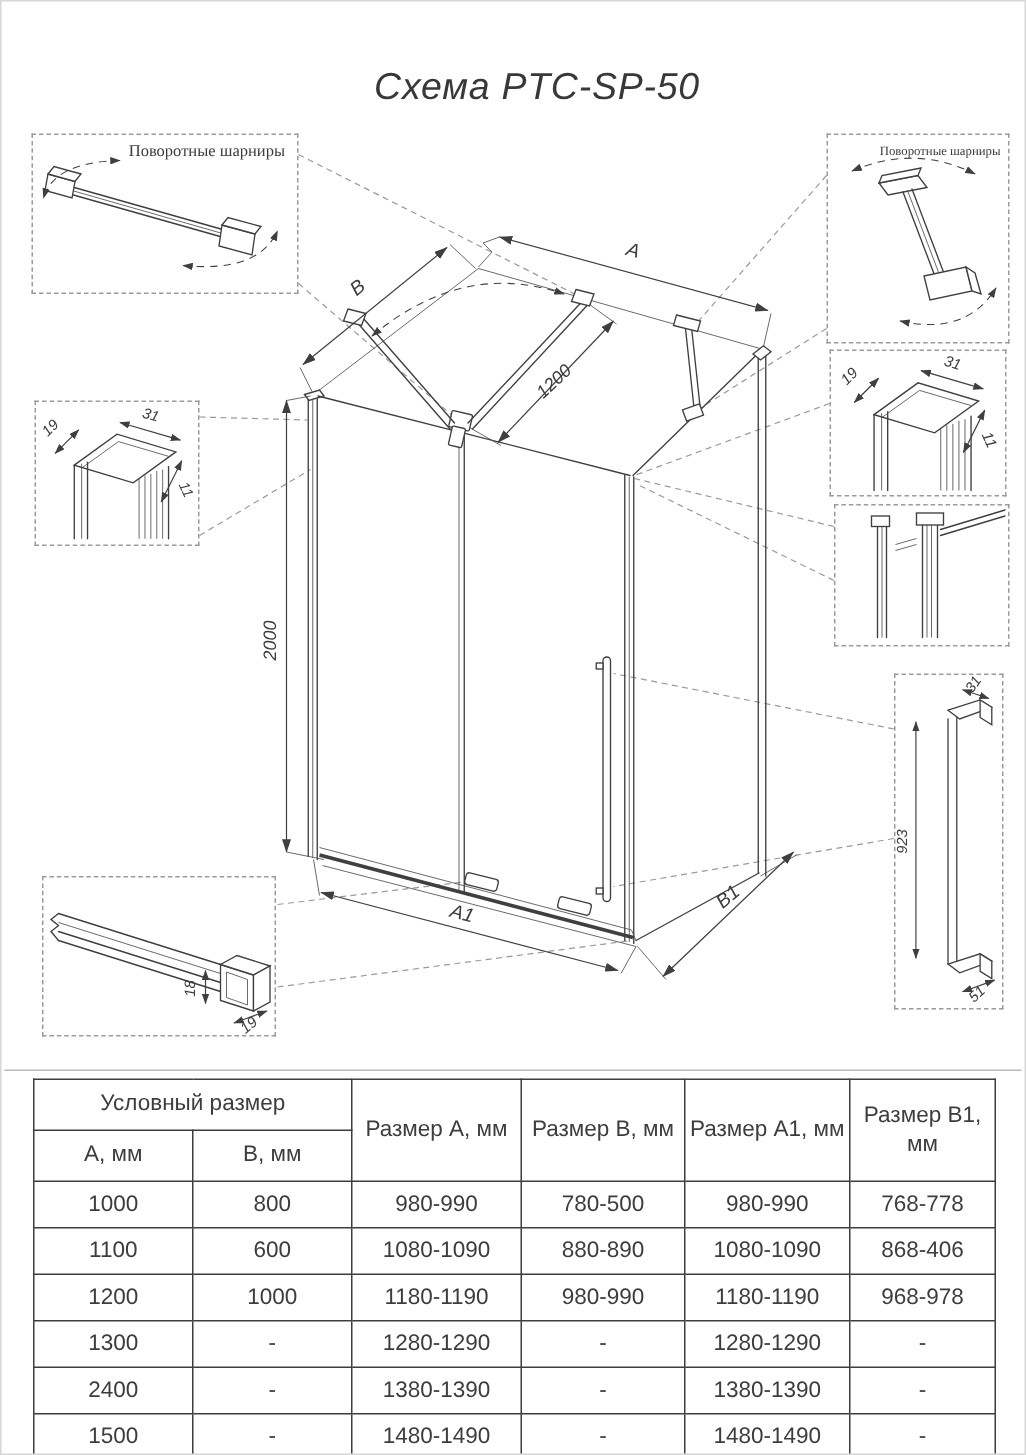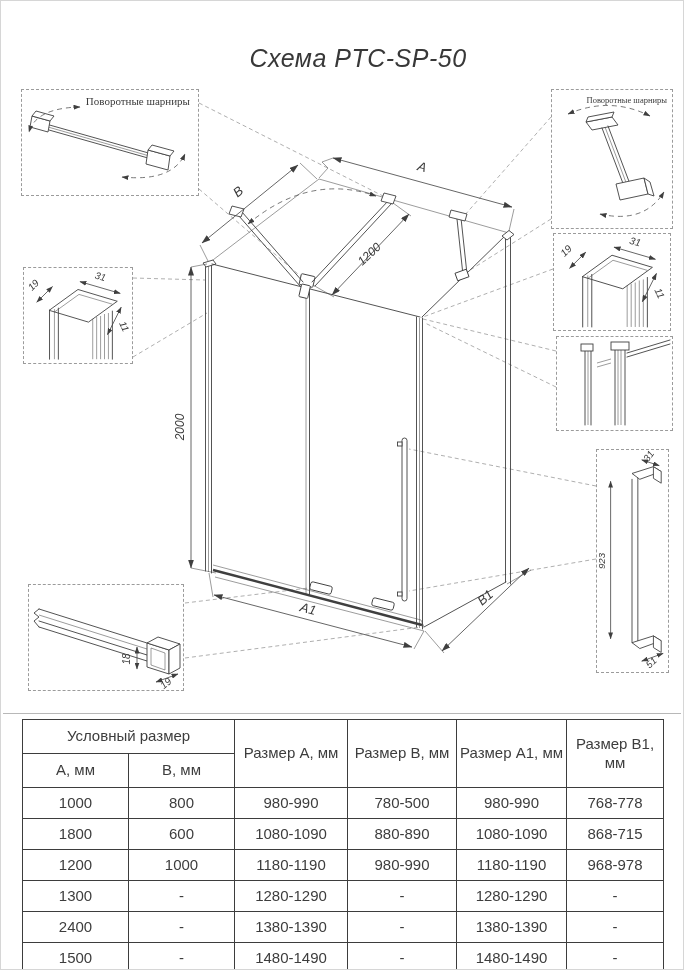--- a/index.html
+++ b/index.html
@@ -342,7 +342,7 @@
         <td>768-778</td>
       </tr>
       <tr>
-        <td>1800</td>
+        <td>1100</td>
         <td>600</td>
         <td>1080-1090</td>
         <td>880-890</td>

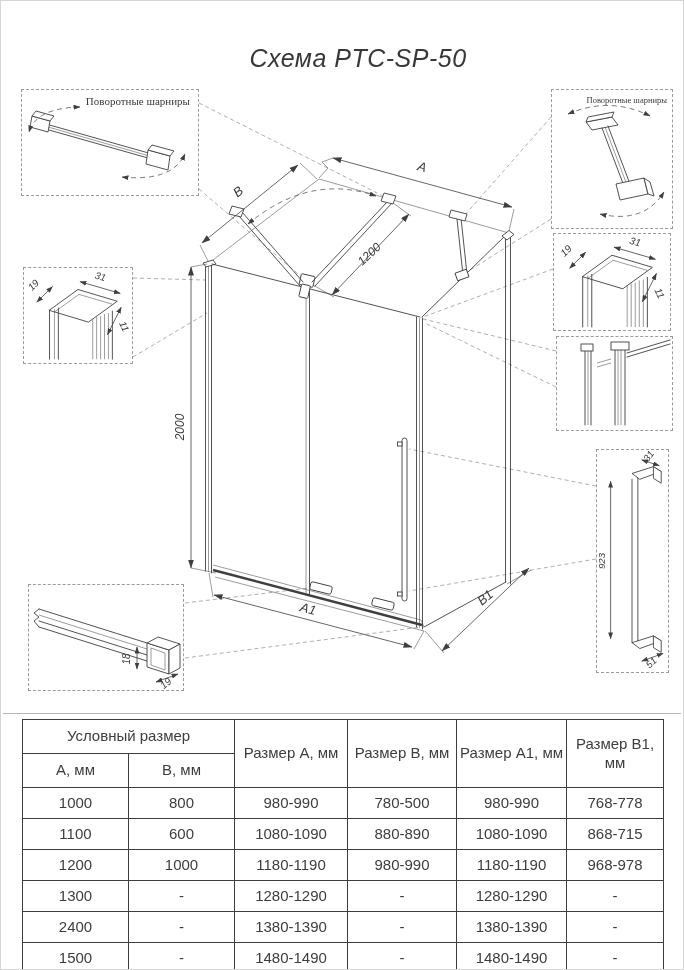--- a/index.html
+++ b/index.html
@@ -347,7 +347,7 @@
         <td>1080-1090</td>
         <td>880-890</td>
         <td>1080-1090</td>
-        <td>868-715</td>
+        <td>868-406</td>
       </tr>
       <tr>
         <td>1200</td>

